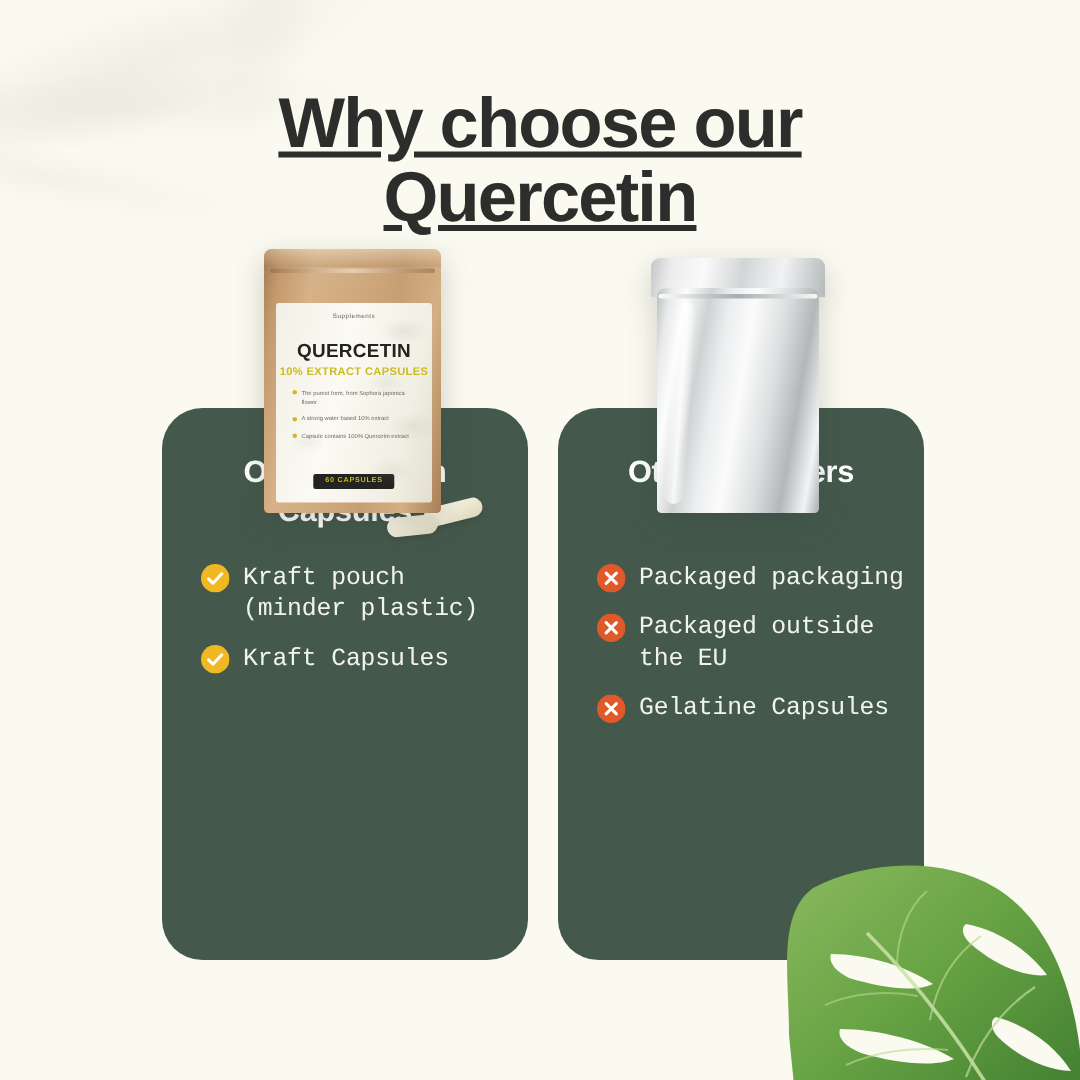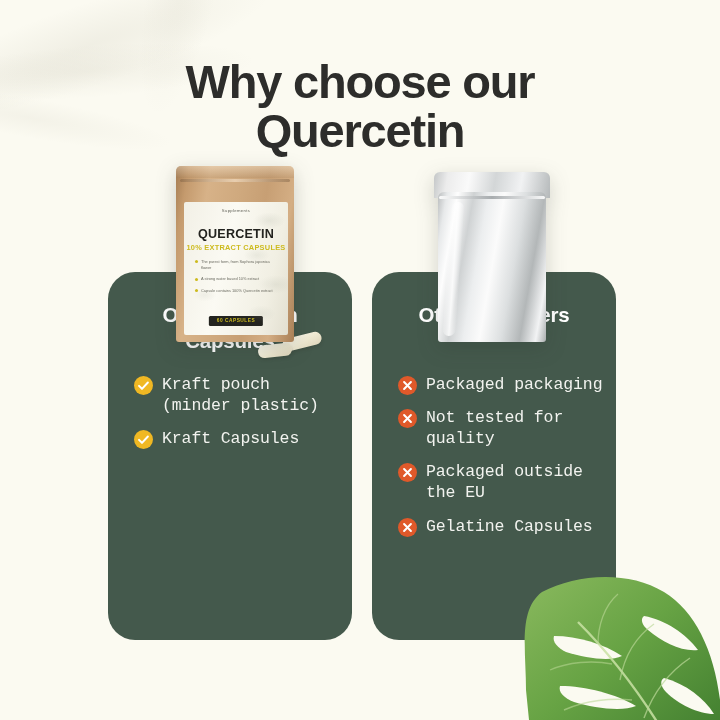--- a/index.html
+++ b/index.html
@@ -66,6 +66,7 @@
     line-height: 1.04;
     letter-spacing: -1.2px;
     z-index: 6;
+    text-decoration: underline;
   }
   .headline .l2 { display: block; }
 

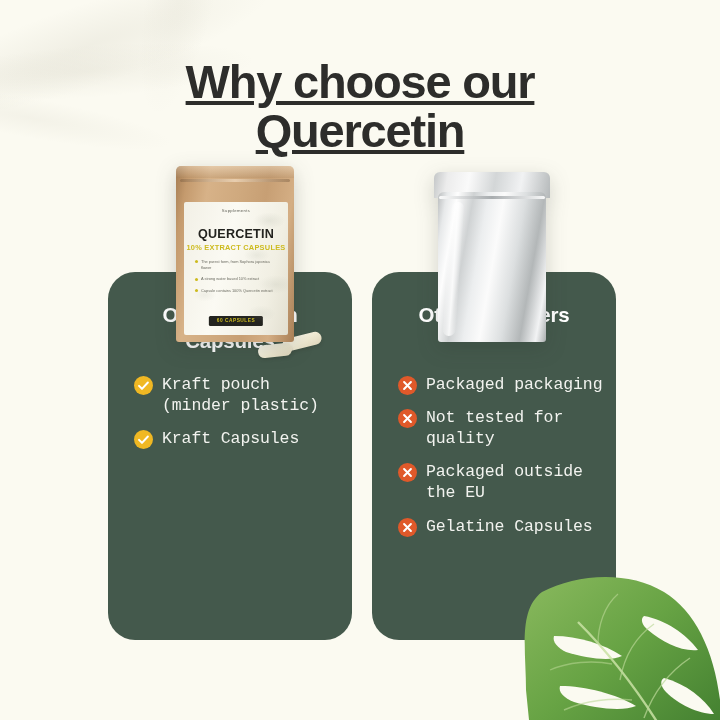--- a/index.html
+++ b/index.html
@@ -349,15 +349,6 @@
               <path d="M6.4 6.4l7.2 7.2M13.6 6.4l-7.2 7.2" fill="none" stroke="#fff" stroke-width="2.1" stroke-linecap="round"></path>
             </svg>
         </span>
-        <span class="txt">Not tested for quality</span>
-      </li>
-      <li>
-        <span class="badge">
-          <svg viewBox="0 0 20 20">
-              <circle cx="10" cy="10" r="10" fill="#e0592a"></circle>
-              <path d="M6.4 6.4l7.2 7.2M13.6 6.4l-7.2 7.2" fill="none" stroke="#fff" stroke-width="2.1" stroke-linecap="round"></path>
-            </svg>
-        </span>
         <span class="txt">Packaged outside the EU</span>
       </li>
       <li>

